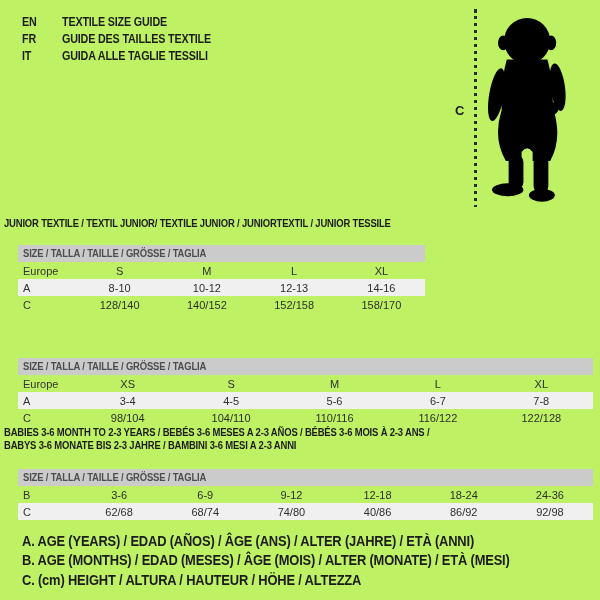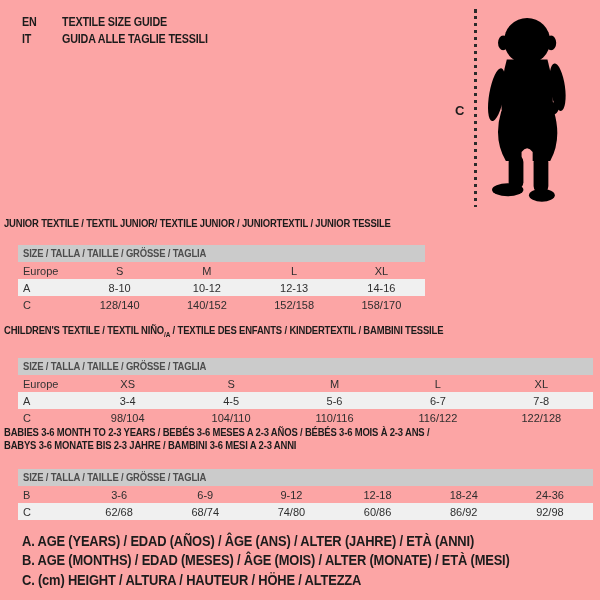--- a/index.html
+++ b/index.html
@@ -13,7 +13,7 @@
     position: relative;
     width: 600px; height: 600px;
     overflow: hidden;
-    background: #fca5a5;
+    background: #bef264;
   }
   .condensed {
     display: inline-block;

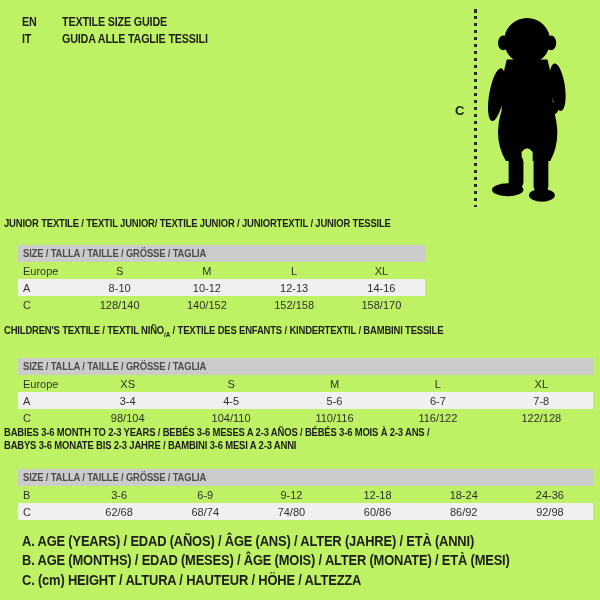--- a/index.html
+++ b/index.html
@@ -106,6 +106,10 @@
     <div class="lang-row">
       <span class="condensed">EN</span>
       <span class="condensed">TEXTILE SIZE GUIDE</span>
+    </div>
+    <div class="lang-row">
+      <span class="condensed">FR</span>
+      <span class="condensed">GUIDE DES TAILLES TEXTILE</span>
     </div>
     <div class="lang-row">
       <span class="condensed">IT</span>

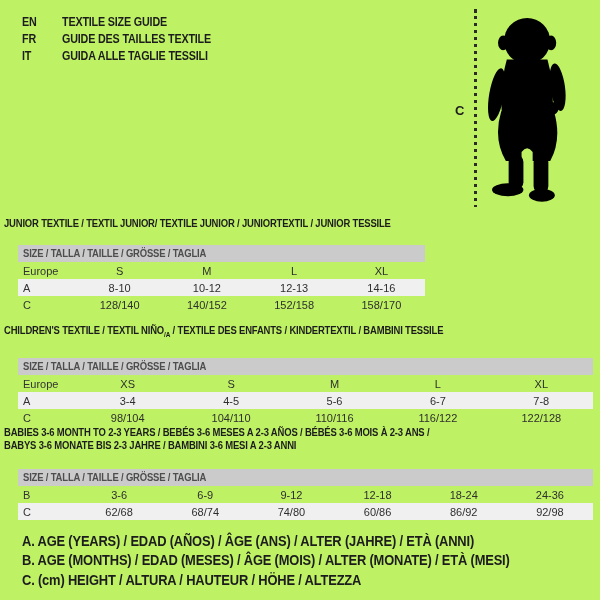--- a/index.html
+++ b/index.html
@@ -178,9 +178,6 @@
     </table>
   </div>
 
-  <h2 class="sec-title" style="top:324px;">
-    <span class="condensed"><span>CHILDREN'S TEXTILE / TEXTIL NIÑO</span><sub class="small-sub">/A</sub><span> / TEXTILE DES ENFANTS / KINDERTEXTIL / BAMBINI TESSILE</span></span>
-  </h2>
   <div class="table-wrap" style="top:350px; width:575px;">
     <div class="size-bar">
       <span class="condensed">SIZE / TALLA / TAILLE / GRÖSSE / TAGLIA</span>

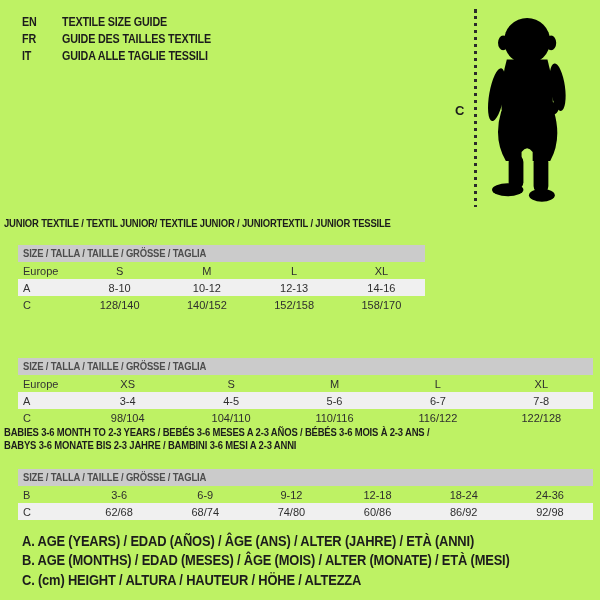--- a/index.html
+++ b/index.html
@@ -253,7 +253,7 @@
             <td>62/68</td>
             <td>68/74</td>
             <td>74/80</td>
-            <td>60/86</td>
+            <td>40/86</td>
             <td>86/92</td>
             <td>92/98</td>
           </tr>

